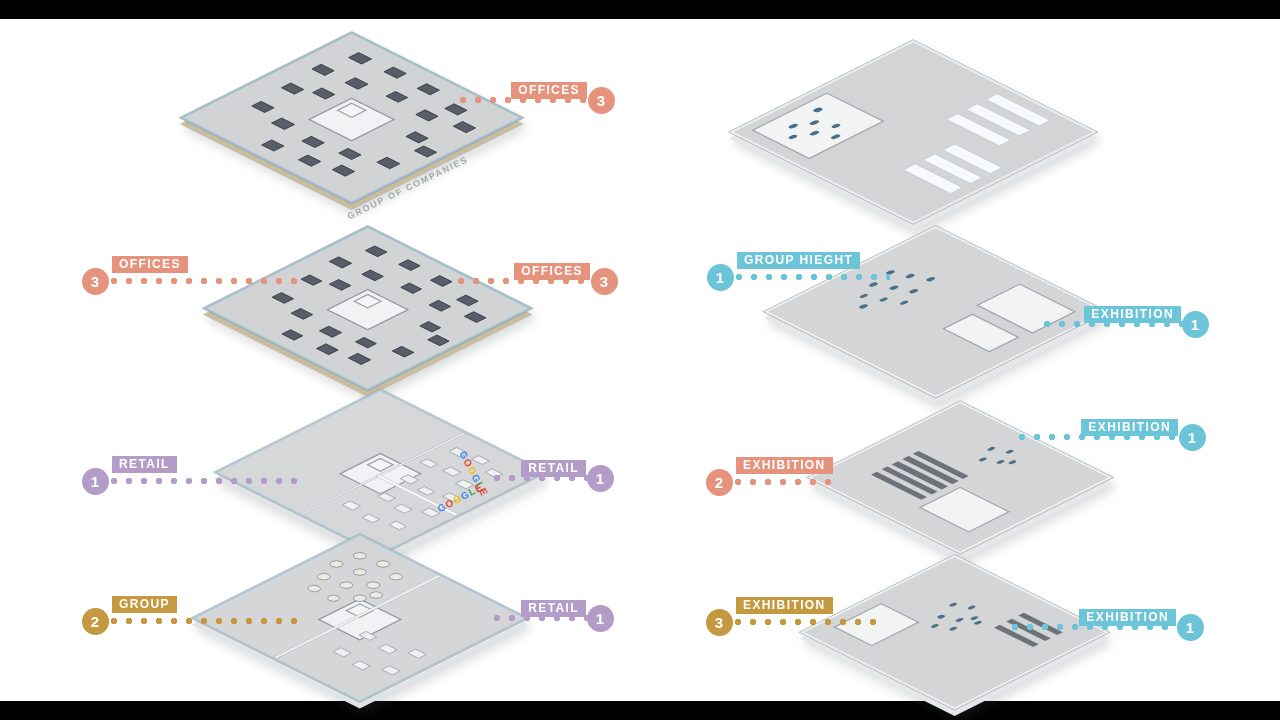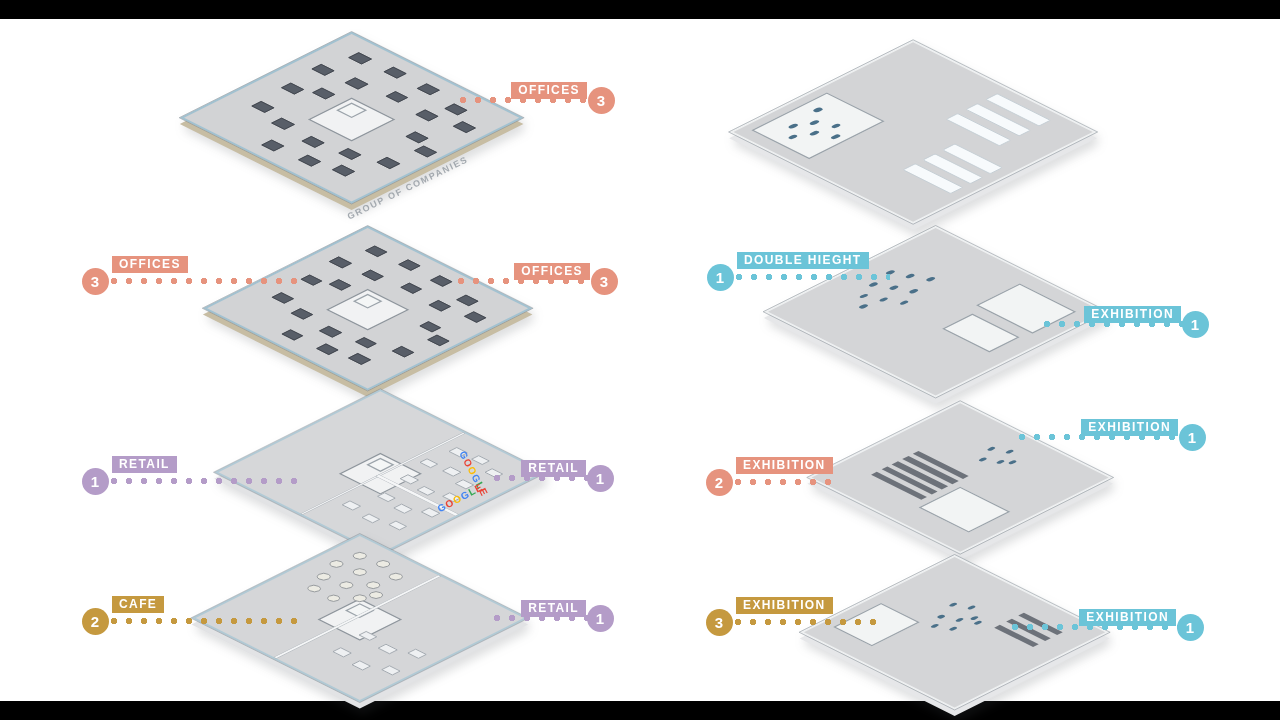--- a/index.html
+++ b/index.html
@@ -278,7 +278,7 @@
       </div>
       <div>
         <div class="lbl-dots" style="top: 273px; width: 158px; left: 732px; background-image: radial-gradient(3.5px at 7px 4px, rgb(107, 196, 216) 97%, rgba(0, 0, 0, 0) 100%); background-size: 15px 8px;"></div>
-        <div class="lbl-box" style="background: rgb(107, 196, 216); left: 737px; top: 252px;">DOUBLE HIEGHT</div>
+        <div class="lbl-box" style="background: rgb(107, 196, 216); left: 737px; top: 252px;">GROUP HIEGHT</div>
         <div class="lbl-circle" style="background: rgb(107, 196, 216); left: 706.5px; top: 263.5px;">1</div>
       </div>
       <div>

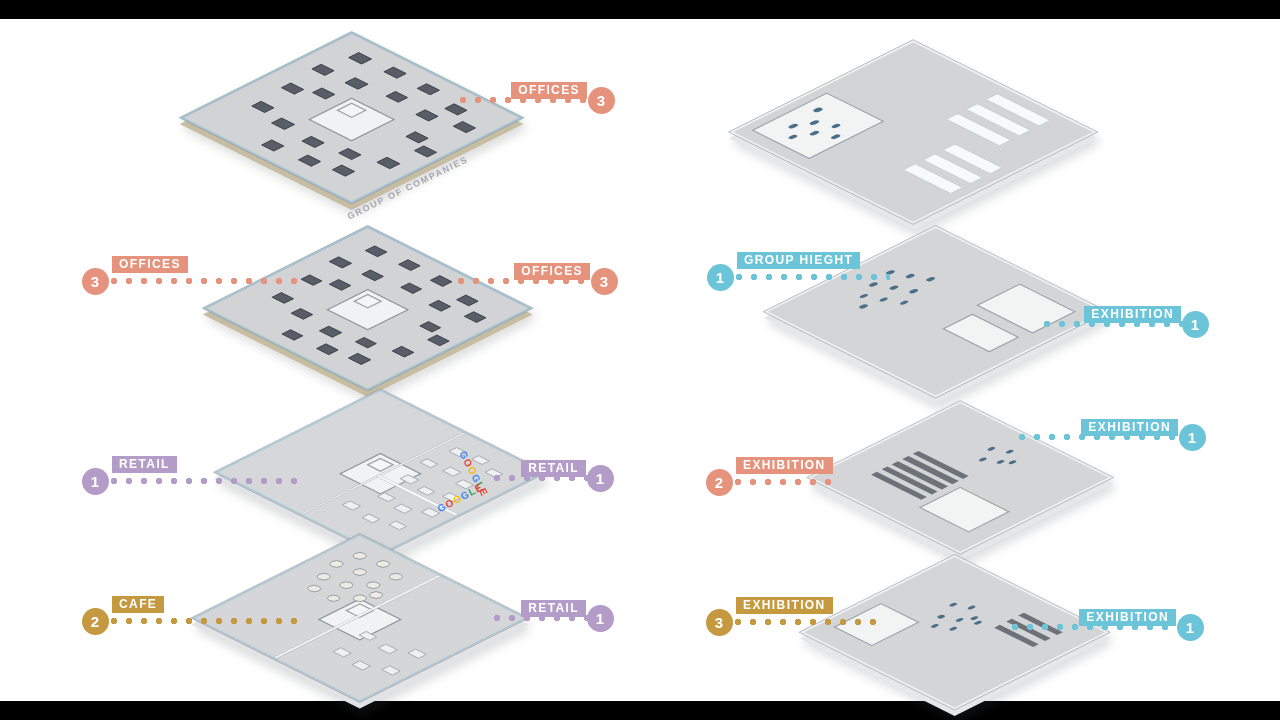--- a/index.html
+++ b/index.html
@@ -268,7 +268,7 @@
       </div>
       <div>
         <div class="lbl-dots" style="top: 617px; width: 193px; left: 107px; background-image: radial-gradient(3.5px at 7px 4px, rgb(197, 153, 63) 97%, rgba(0, 0, 0, 0) 100%); background-size: 15px 8px;"></div>
-        <div class="lbl-box" style="background: rgb(197, 153, 63); left: 112px; top: 596px;">CAFE</div>
+        <div class="lbl-box" style="background: rgb(197, 153, 63); left: 112px; top: 596px;">GROUP</div>
         <div class="lbl-circle" style="background: rgb(197, 153, 63); left: 81.5px; top: 607.5px;">2</div>
       </div>
       <div>

